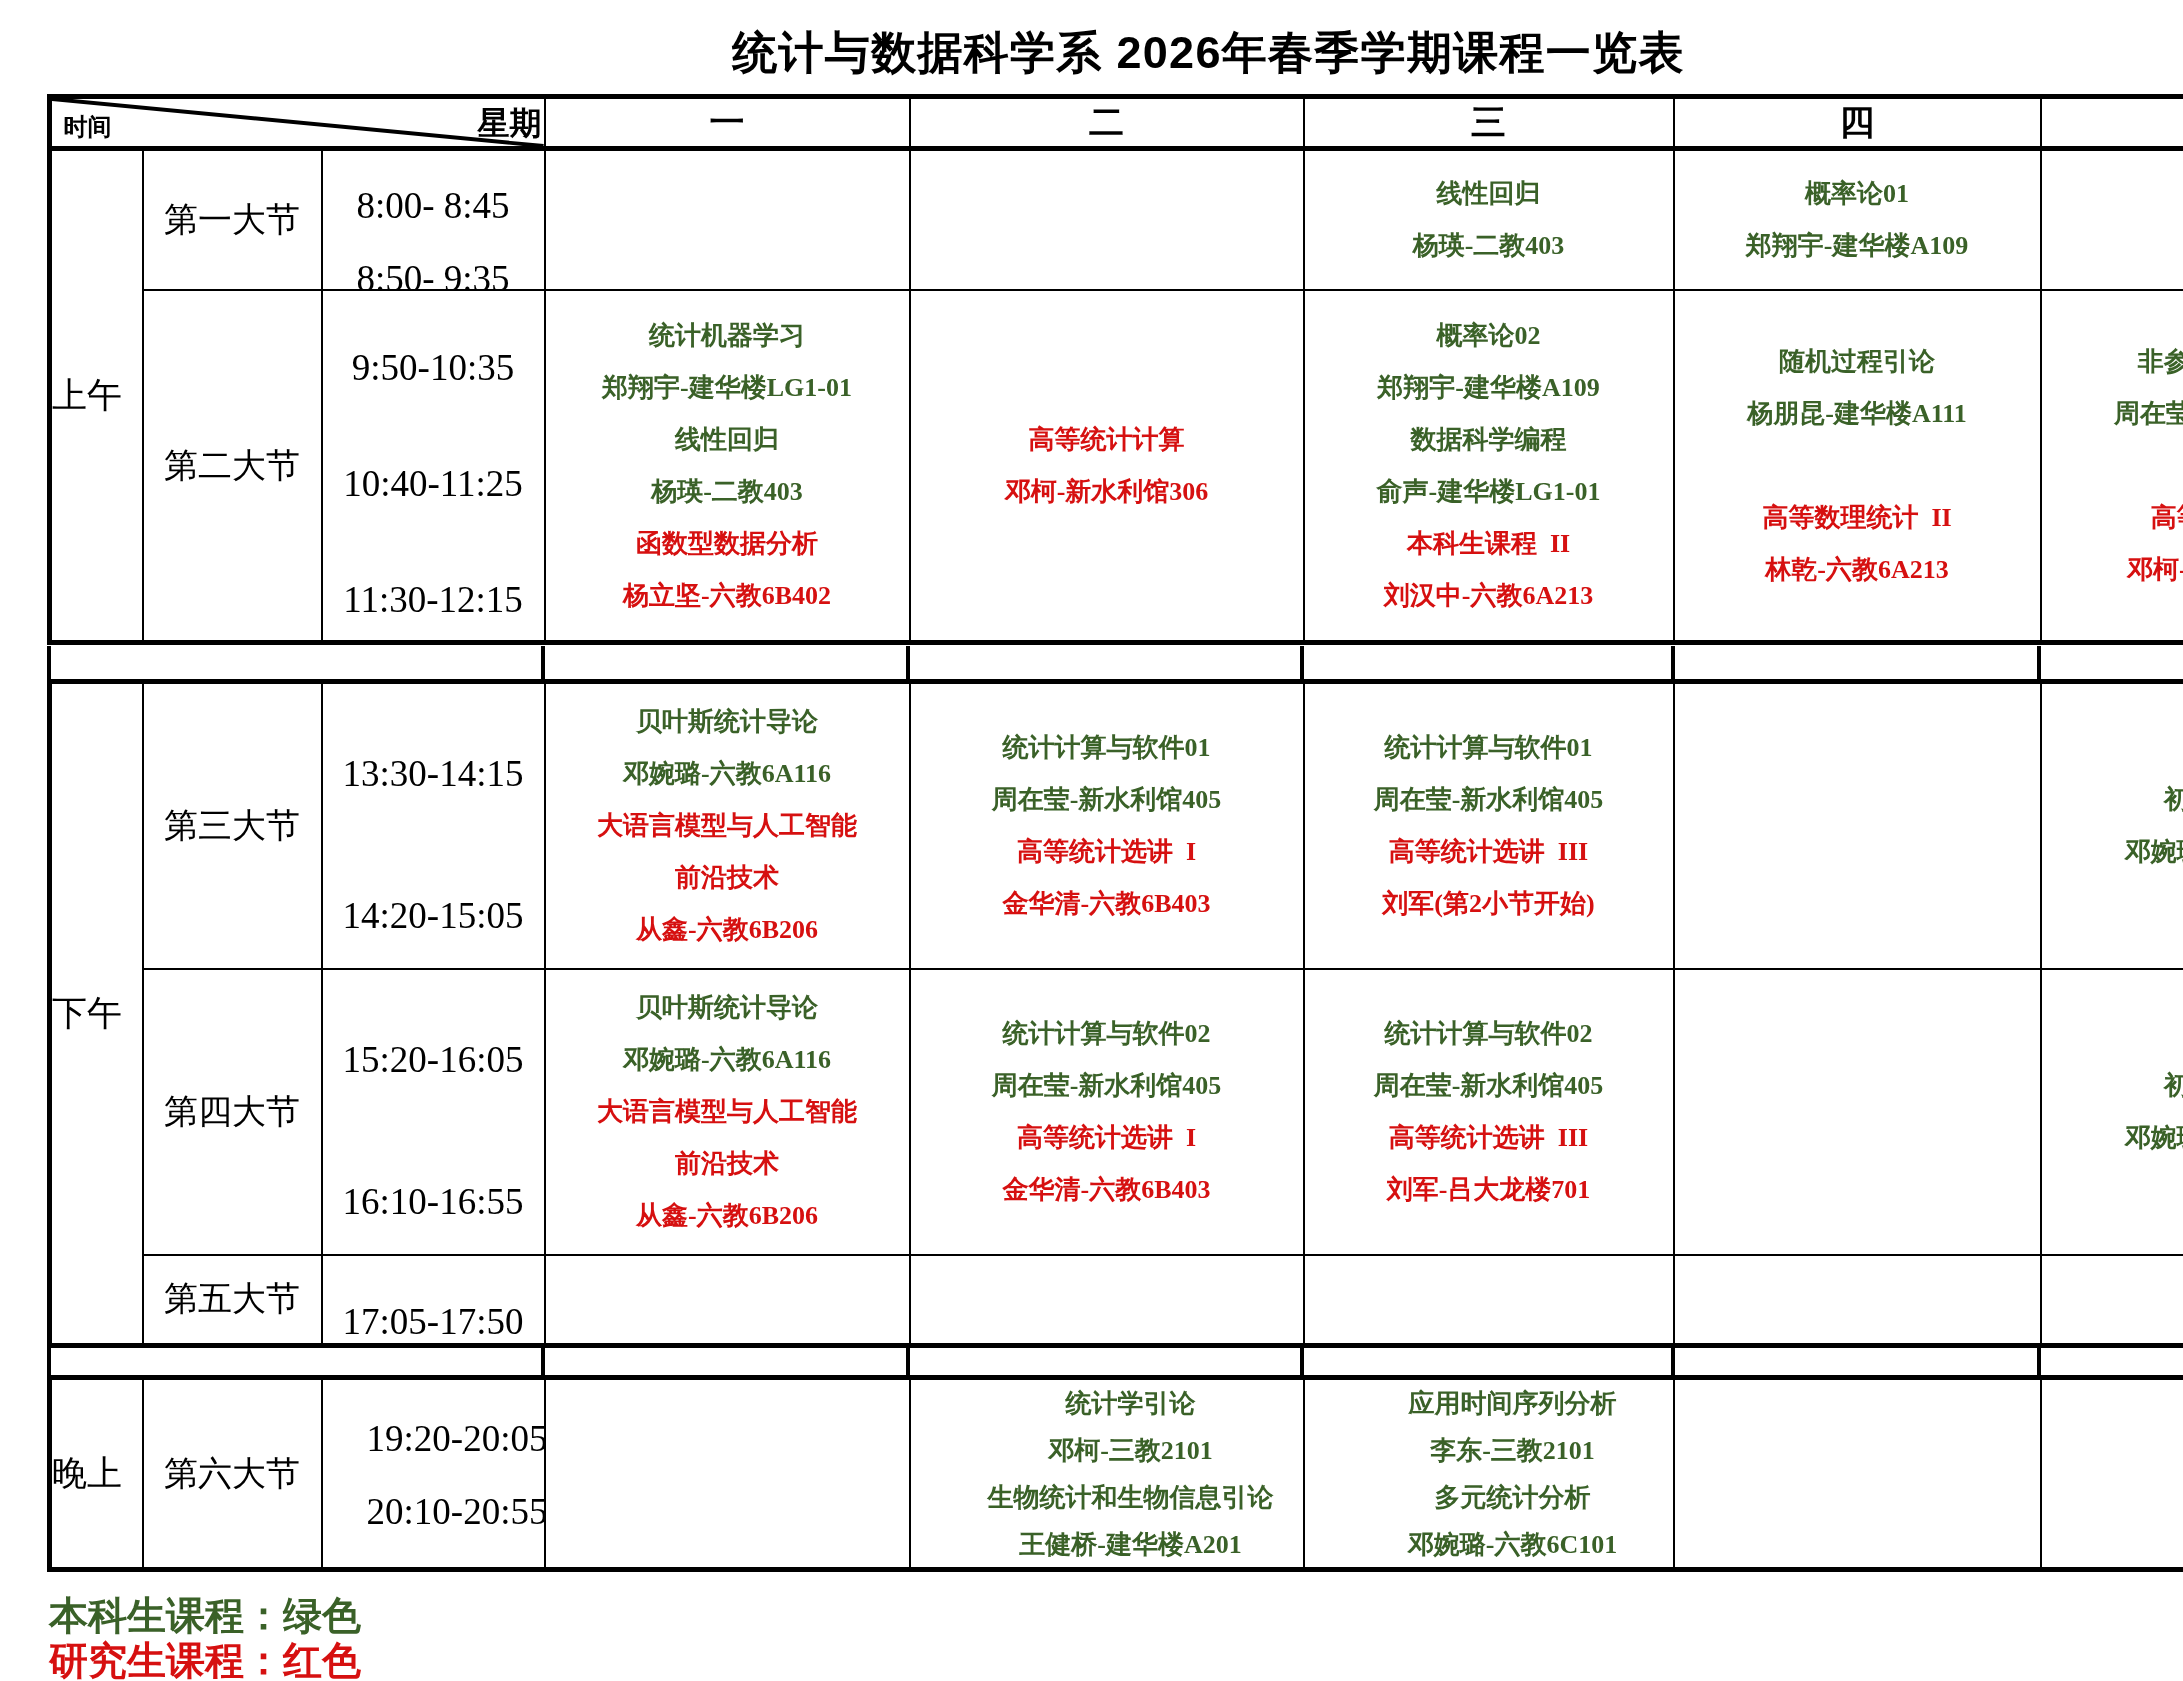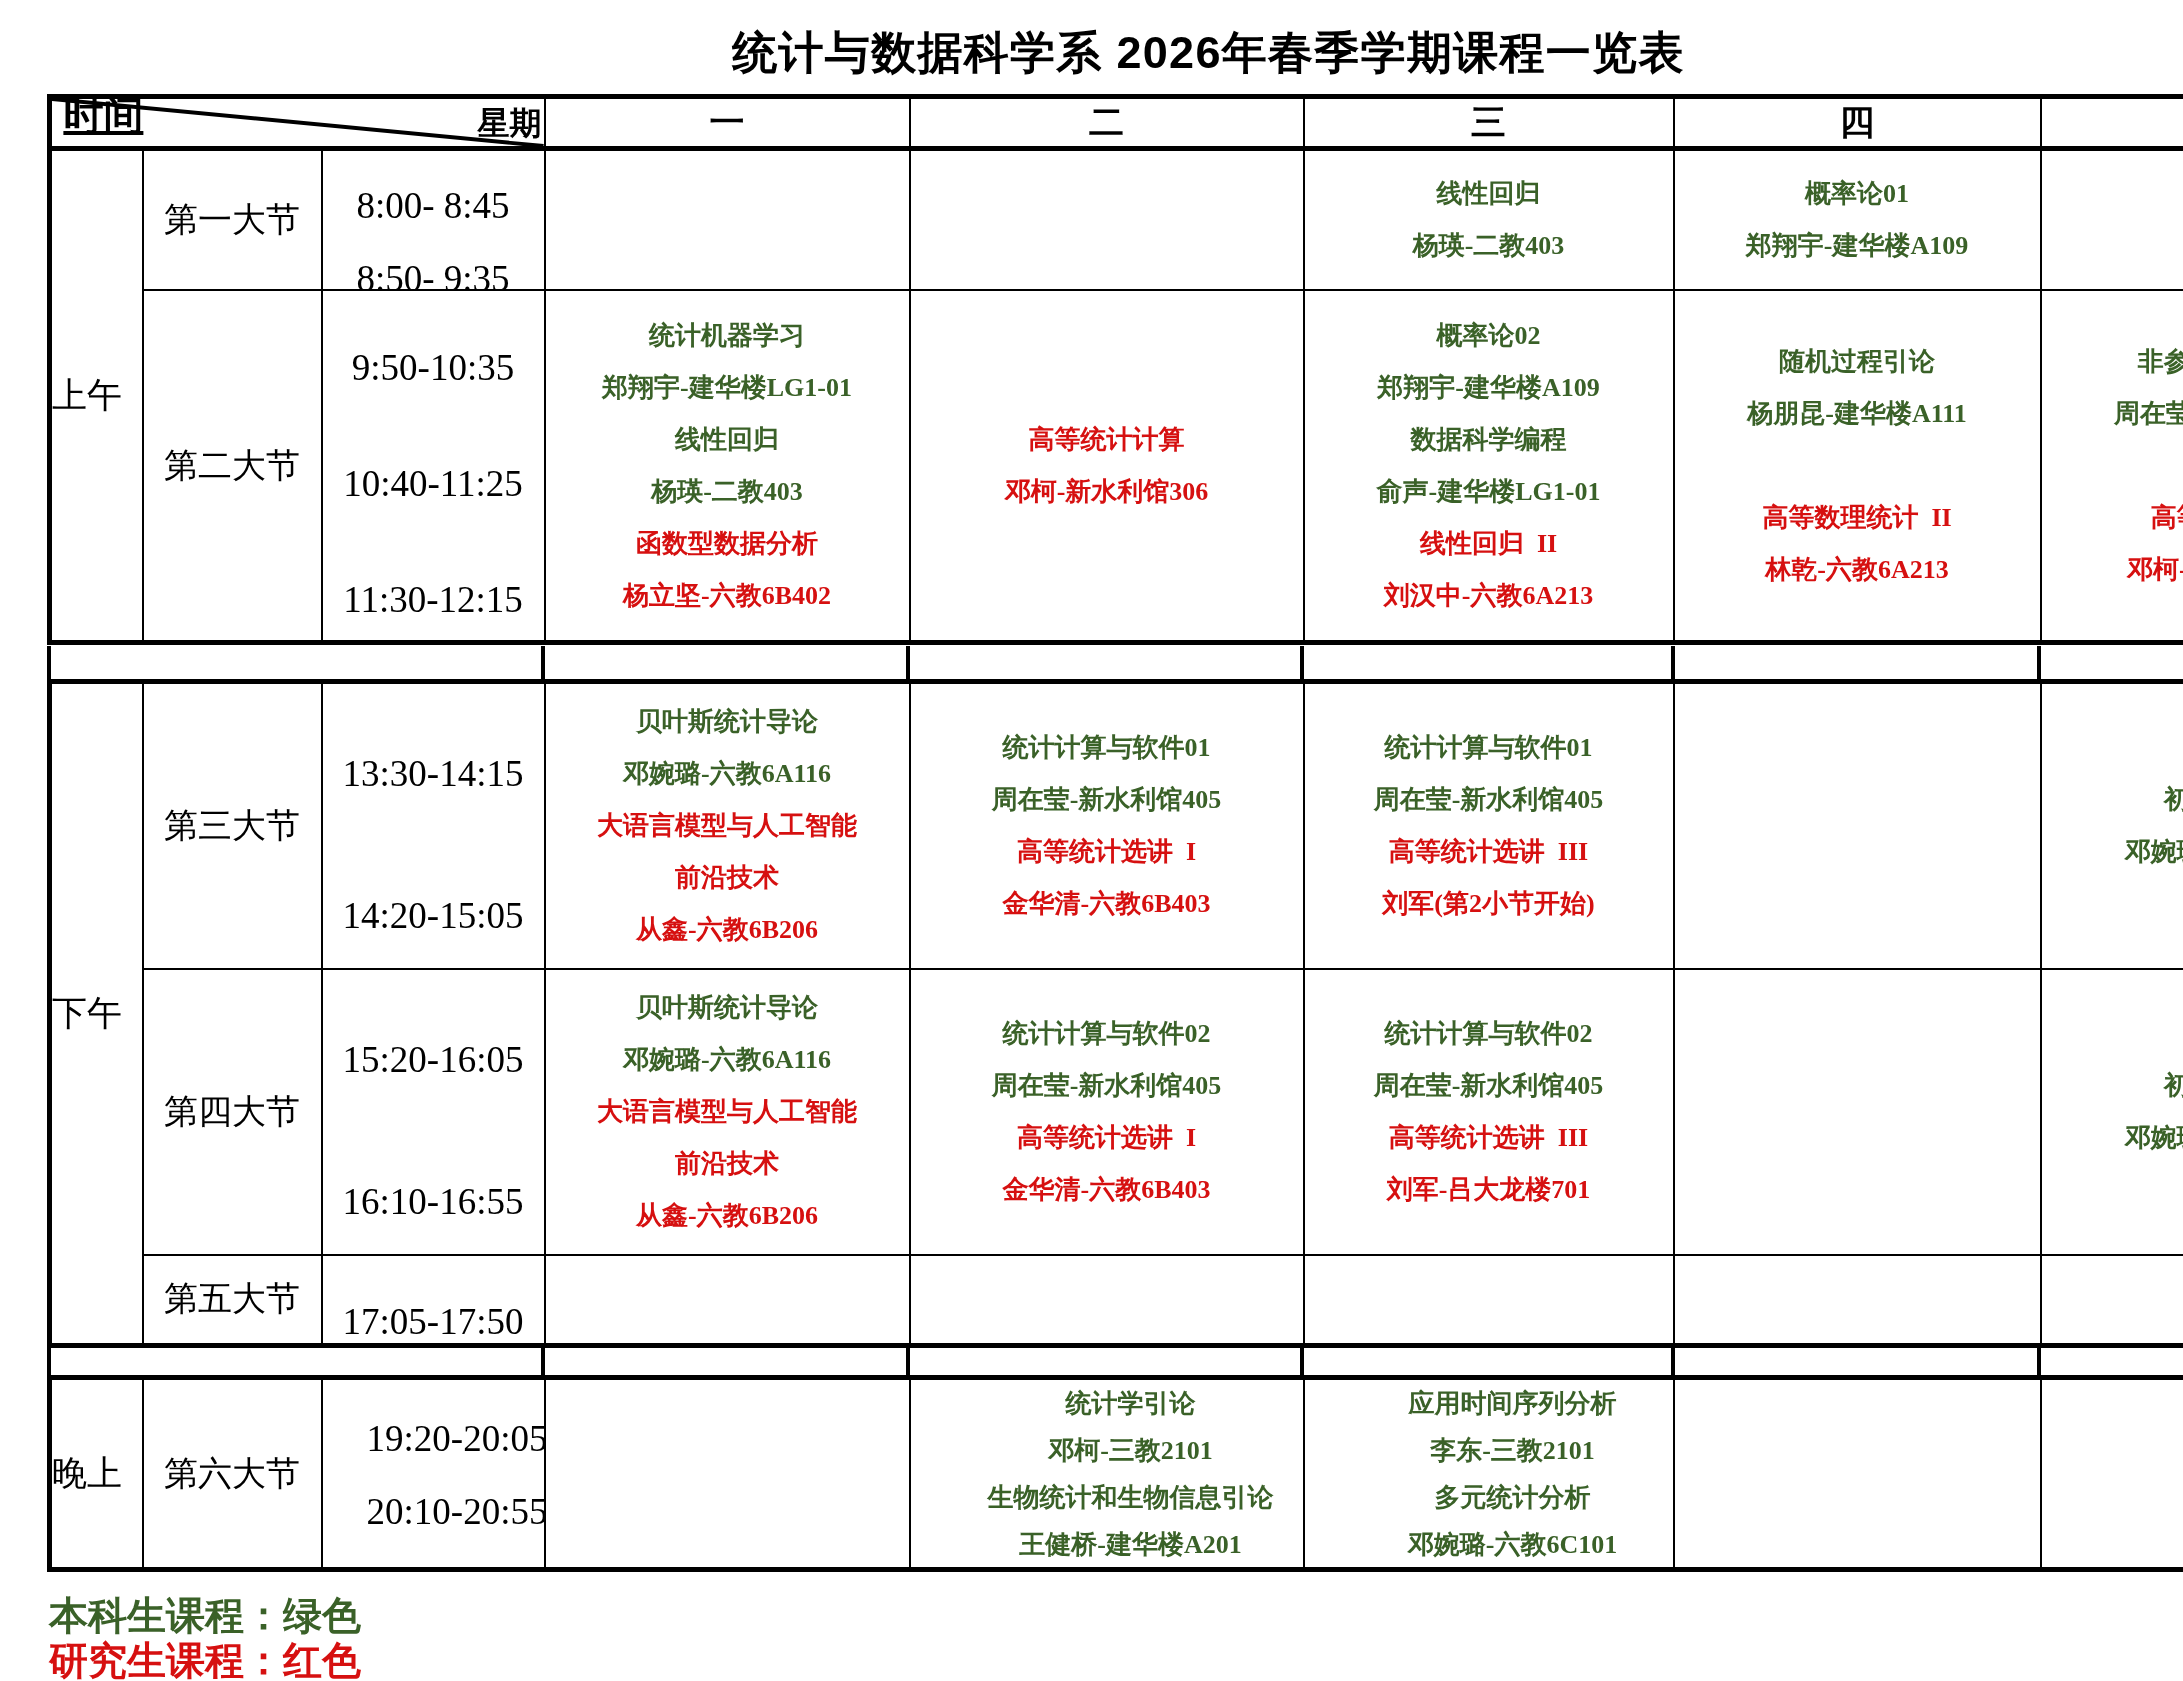--- a/index.html
+++ b/index.html
@@ -53,7 +53,7 @@
 
   td.corner{position:relative;}
   .corner svg{position:absolute;left:0;top:0;width:100%;height:100%;display:block;}
-  .corner .tl{position:absolute;left:11.4px;bottom:3.5px;font-weight:bold;font-size:40px;text-decoration:underline;}
+  .corner .tl{position:absolute;left:11.4px;bottom:3.5px;font-weight:bold;font-size:24px;}
   .corner .tr{position:absolute;right:2px;top:2.6px;font-weight:bold;font-size:32px;}
 
   .tbox{display:flex;flex-direction:column;justify-content:space-around;align-items:center;}

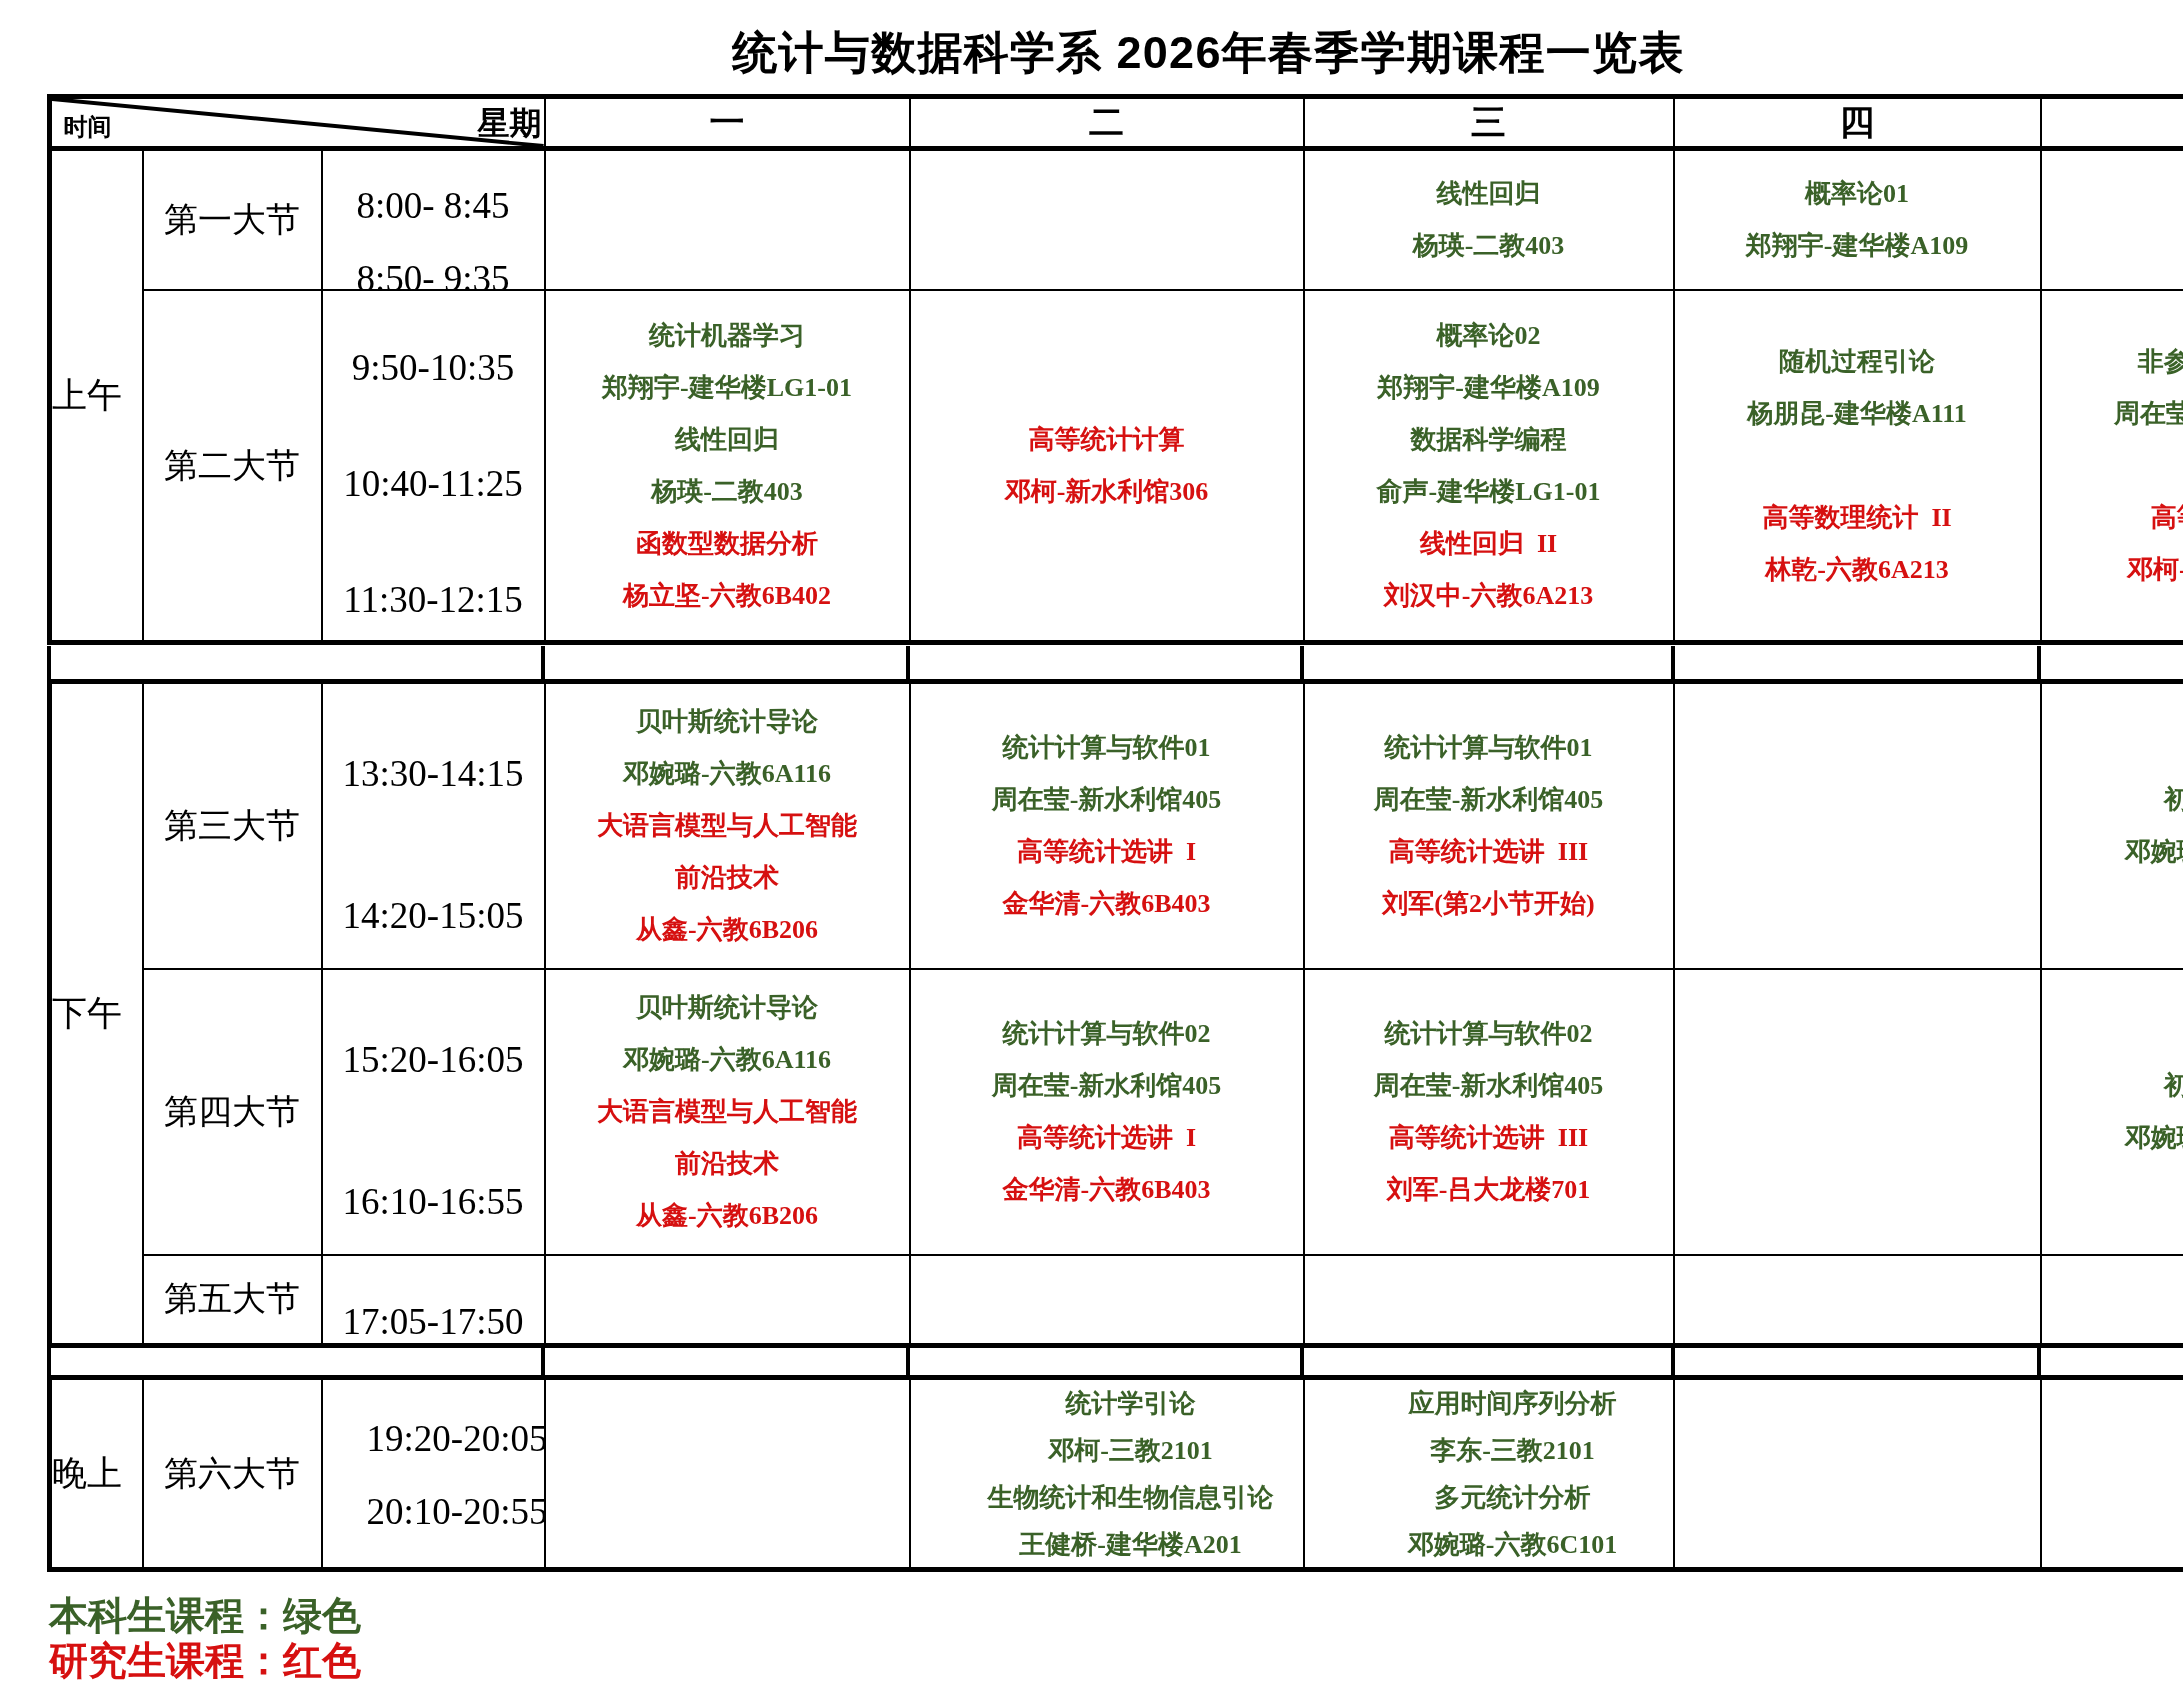--- a/index.html
+++ b/index.html
@@ -173,7 +173,7 @@
           <div class="ln" data-c="g">郑翔宇-建华楼A109</div>
           <div class="ln" data-c="g">数据科学编程</div>
           <div class="ln" data-c="g">俞声-建华楼LG1-01</div>
-          <div class="ln" data-c="r">线性回归  II</div>
+          <div class="ln" data-c="r">本科生课程  II</div>
           <div class="ln" data-c="r">刘汉中-六教6A213</div>
         </div>
       </td>

